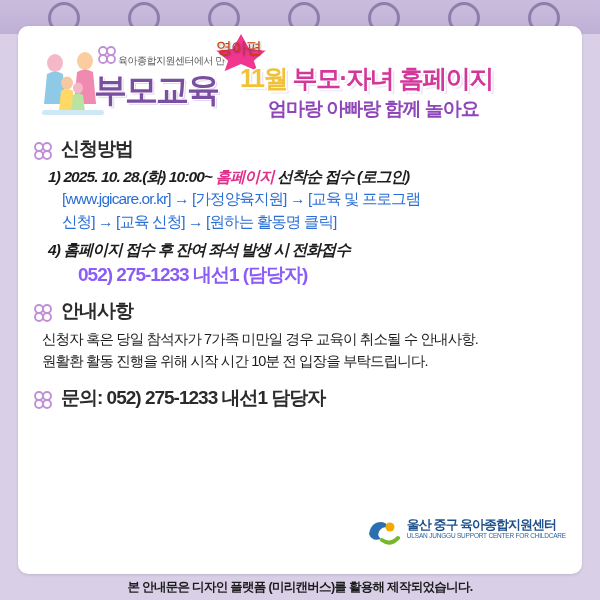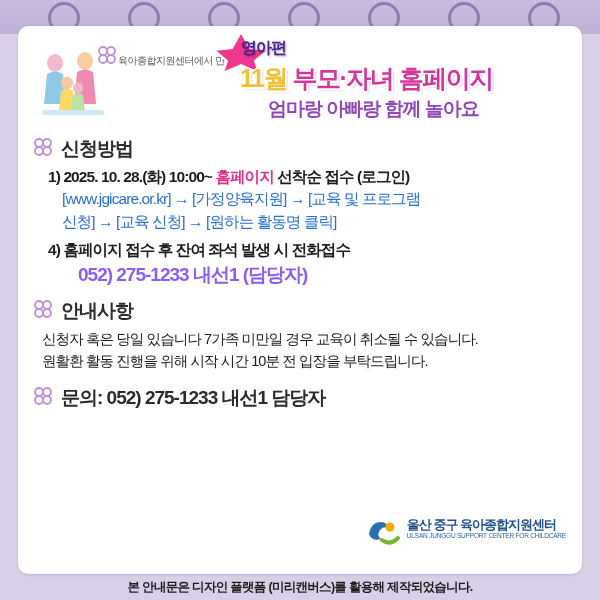--- a/index.html
+++ b/index.html
@@ -55,8 +55,8 @@
     position:absolute;left:-34px;top:-2px;width:86px;height:44px;
   }
   .badge-text{
-    position:absolute;left:-24px;top:6px;width:70px;text-align:right;
-    font-size:16px;font-weight:bold;color:#4c1d95;letter-spacing:-1px;
+    position:absolute;left:-24px;top:6px;width:70px;text-align:left;
+    font-size:16px;font-weight:normal;color:#c2410c;letter-spacing:-1px;
     text-shadow:1px 1px 2px rgba(0,0,0,.35);
   }
   .title-1{

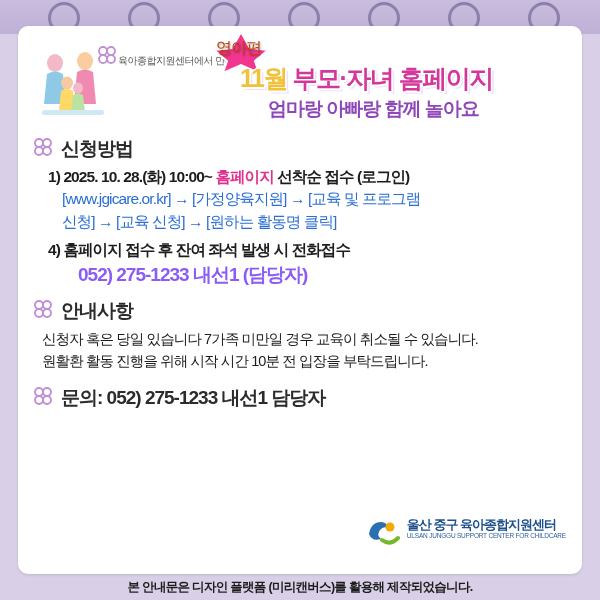--- a/index.html
+++ b/index.html
@@ -162,6 +162,7 @@
             <circle cx="15" cy="15" r="4"></circle>
         </g>
       </svg>
+      <div class="logo-main">부모교육</div>
     </div>
 
     <div class="hdr-right">

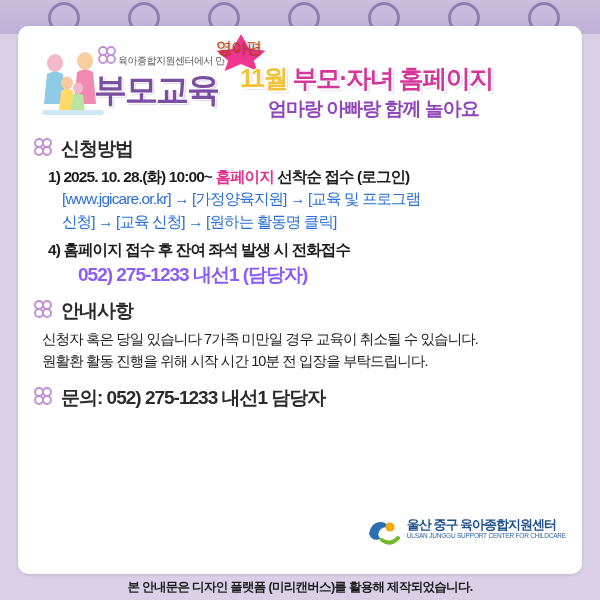--- a/index.html
+++ b/index.html
@@ -79,7 +79,7 @@
   .body{position:relative;padding:0 14px;}
   .sec{position:relative;margin-top:6px;}
   .sec-head{
-    display:flex;align-items:flex-start;gap:7px;margin-bottom:4px;
+    display:flex;align-items:flex-end;gap:7px;margin-bottom:4px;
   }
   .flower{width:22px;height:22px;flex:0 0 22px;}
   .sec-title{

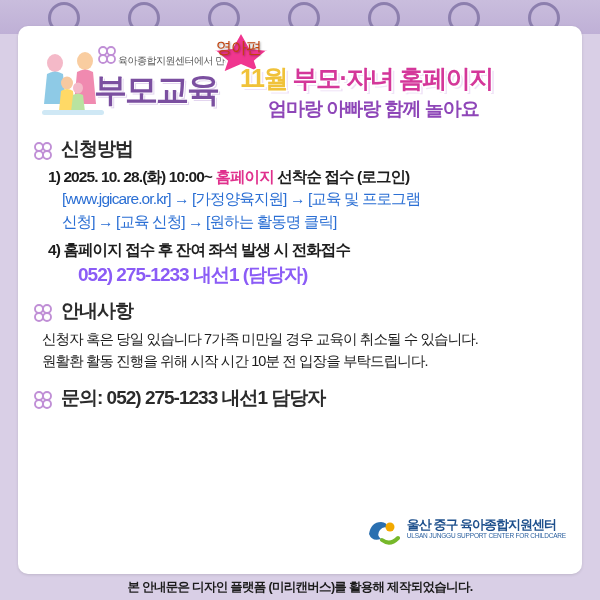--- a/index.html
+++ b/index.html
@@ -89,7 +89,7 @@
     font-size:15.5px;color:#1d1d1d;letter-spacing:-0.9px;
     line-height:1.45;white-space:nowrap;
   }
-  .line.indent{padding-left:16px;}
+  .line.indent{padding-left:16px;font-style:italic;}
   .line.indent2{padding-left:30px;}
   .b{font-weight:bold;}
   .pink{color:#e0318d;font-weight:bold;}

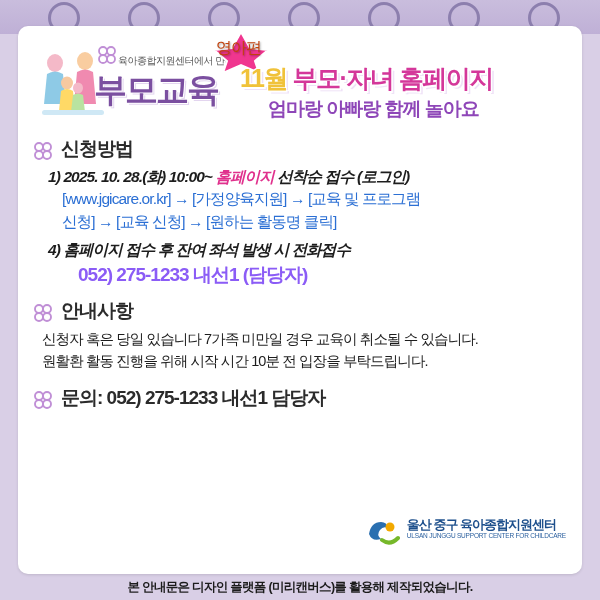--- a/index.html
+++ b/index.html
@@ -215,7 +215,7 @@
         </svg>
         <span class="sec-title">안내사항</span>
       </div>
-      <div class="note">신청자 혹은 당일 있습니다 7가족 미만일 경우 교육이 취소될 수 있습니다.</div>
+      <div class="note">신청자 혹은 당일 참석자가 7가족 미만일 경우 교육이 취소될 수 안내사항.</div>
       <div class="note">원활환 활동 진행을 위해 시작 시간 10분 전 입장을 부탁드립니다.</div>
     </div>
 

